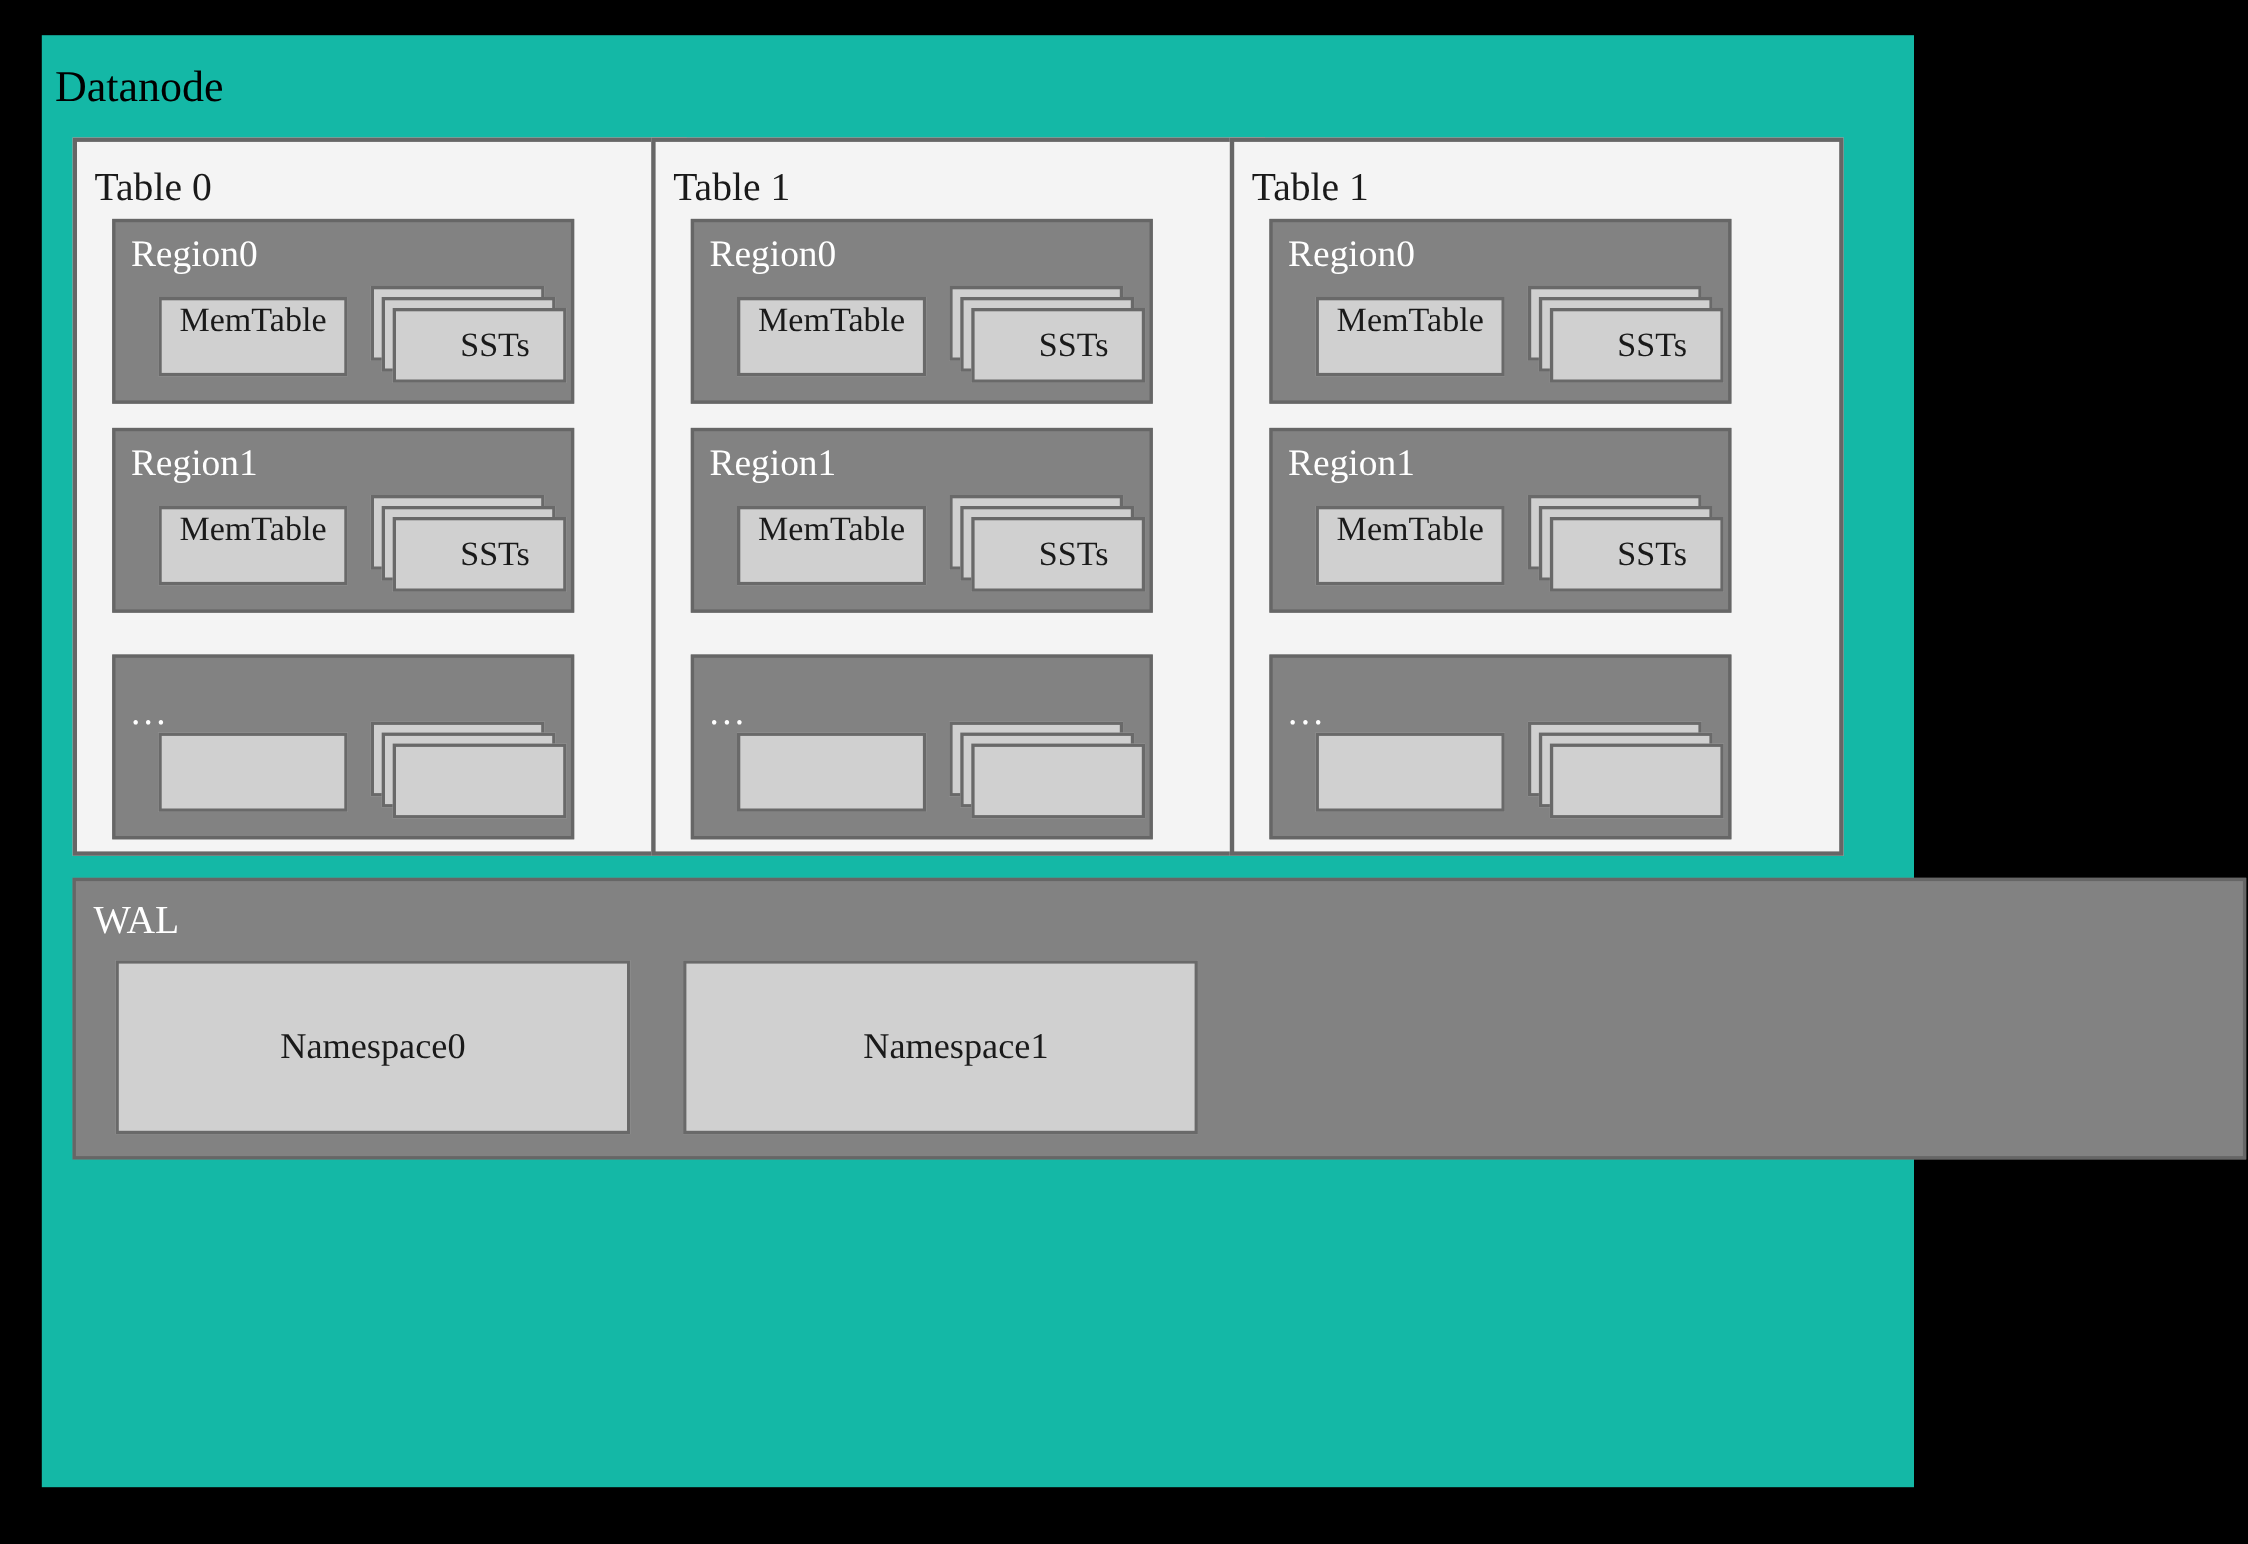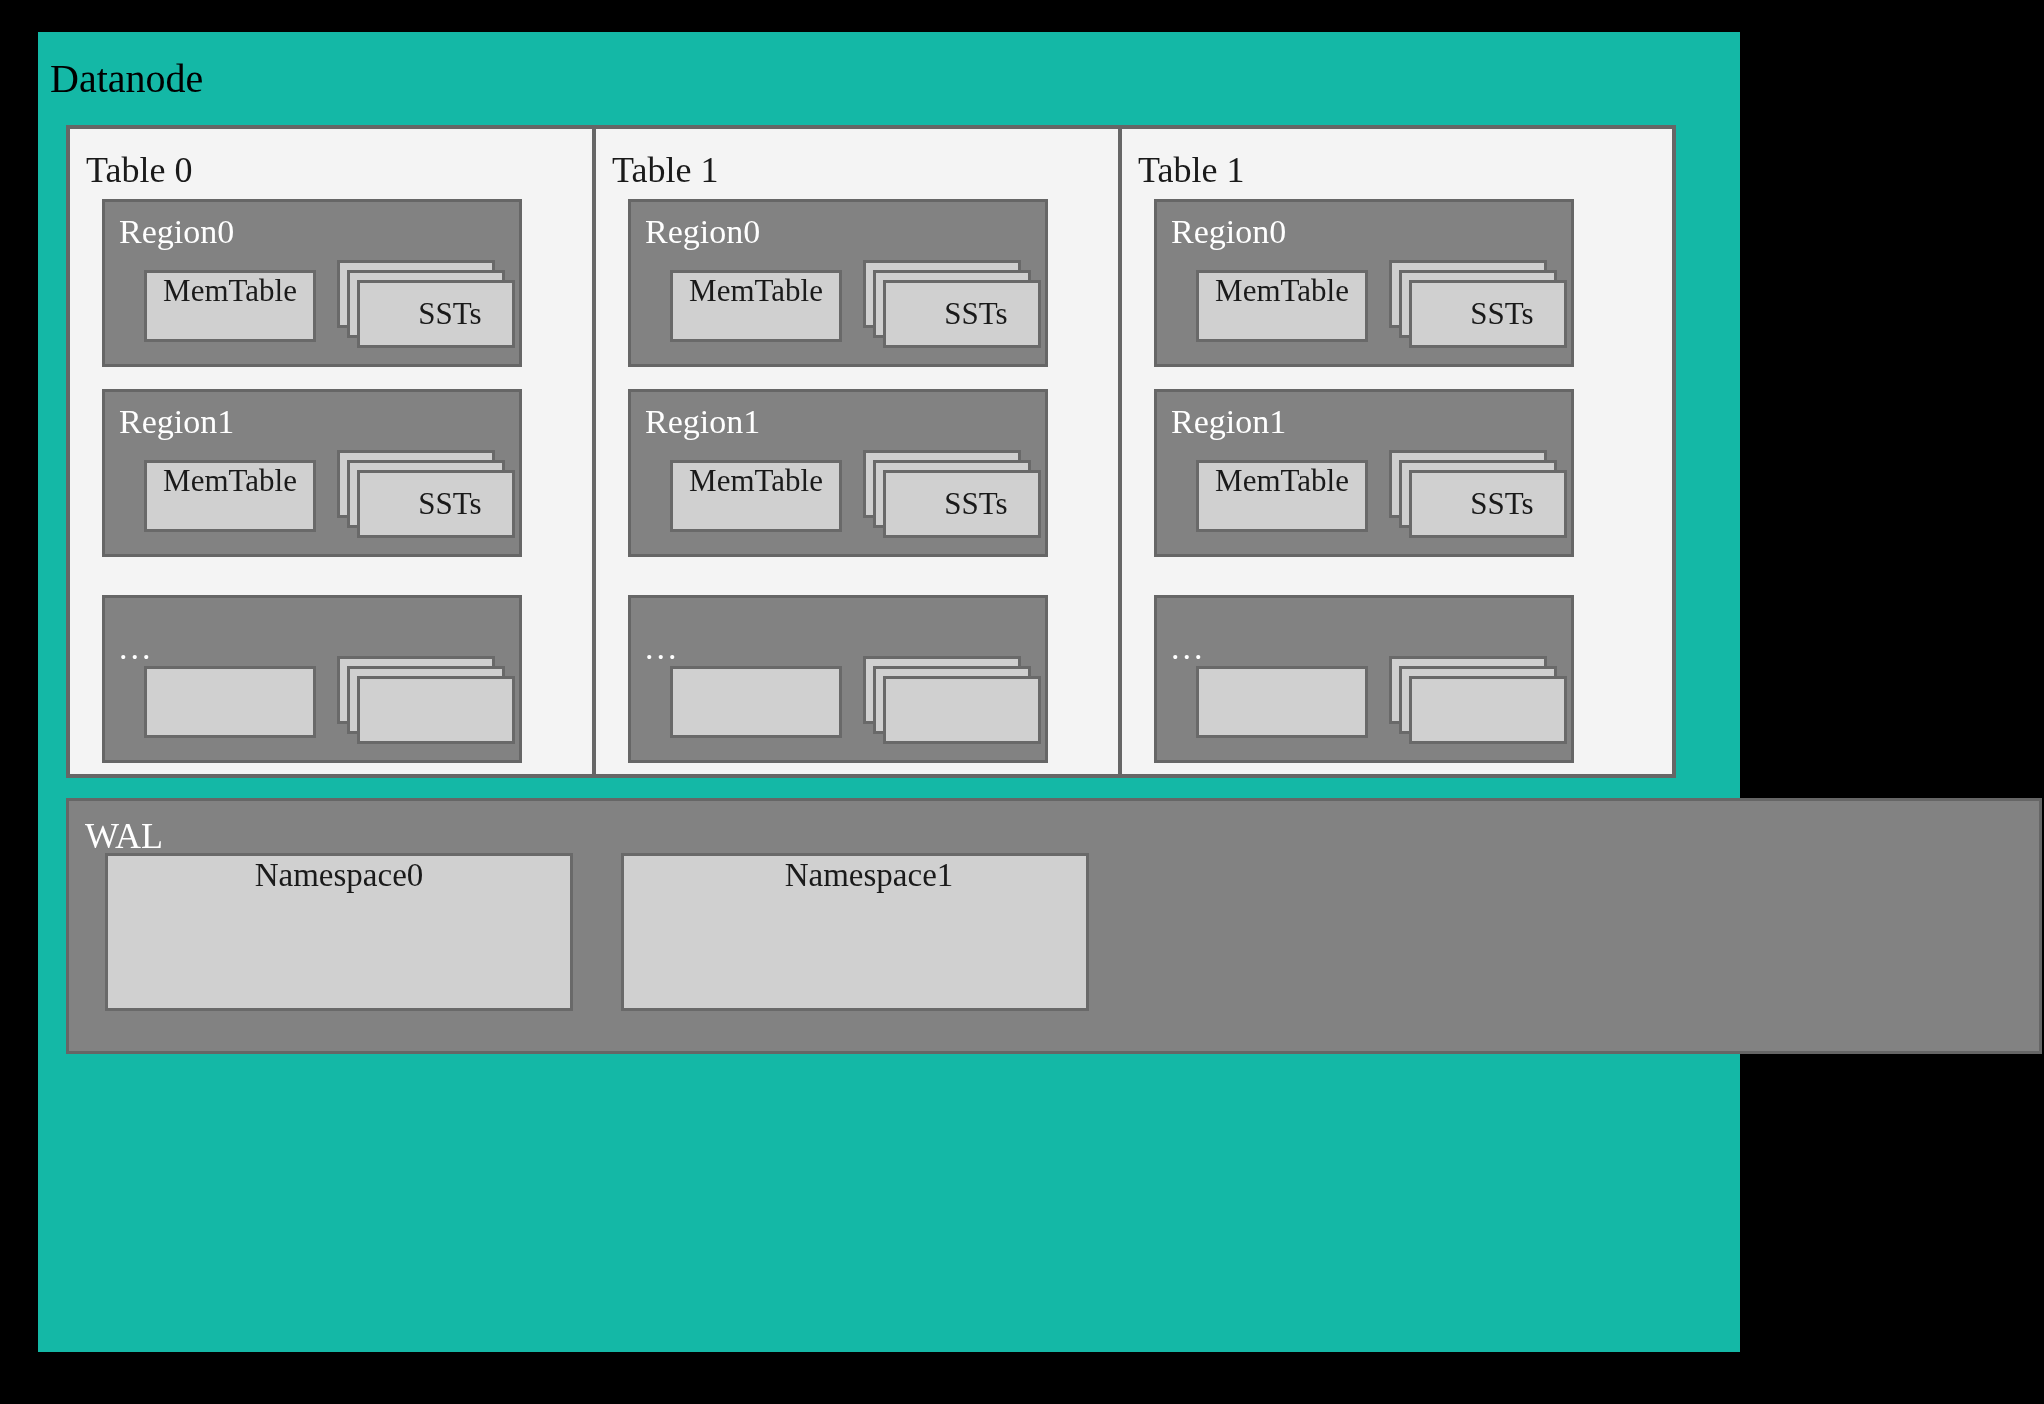--- a/index.html
+++ b/index.html
@@ -178,14 +178,14 @@
   }
   .namespace {
     position: absolute;
-    top: 52px;
+    top: 72px;
     width: 468px;
     height: 158px;
     background: #d0d0d0;
     border: 3px solid #696969;
     box-sizing: border-box;
     display: flex;
-    align-items: flex-start;
+    align-items: center;
     justify-content: center;
   }
   .namespace.n0 { left: 36px; }

